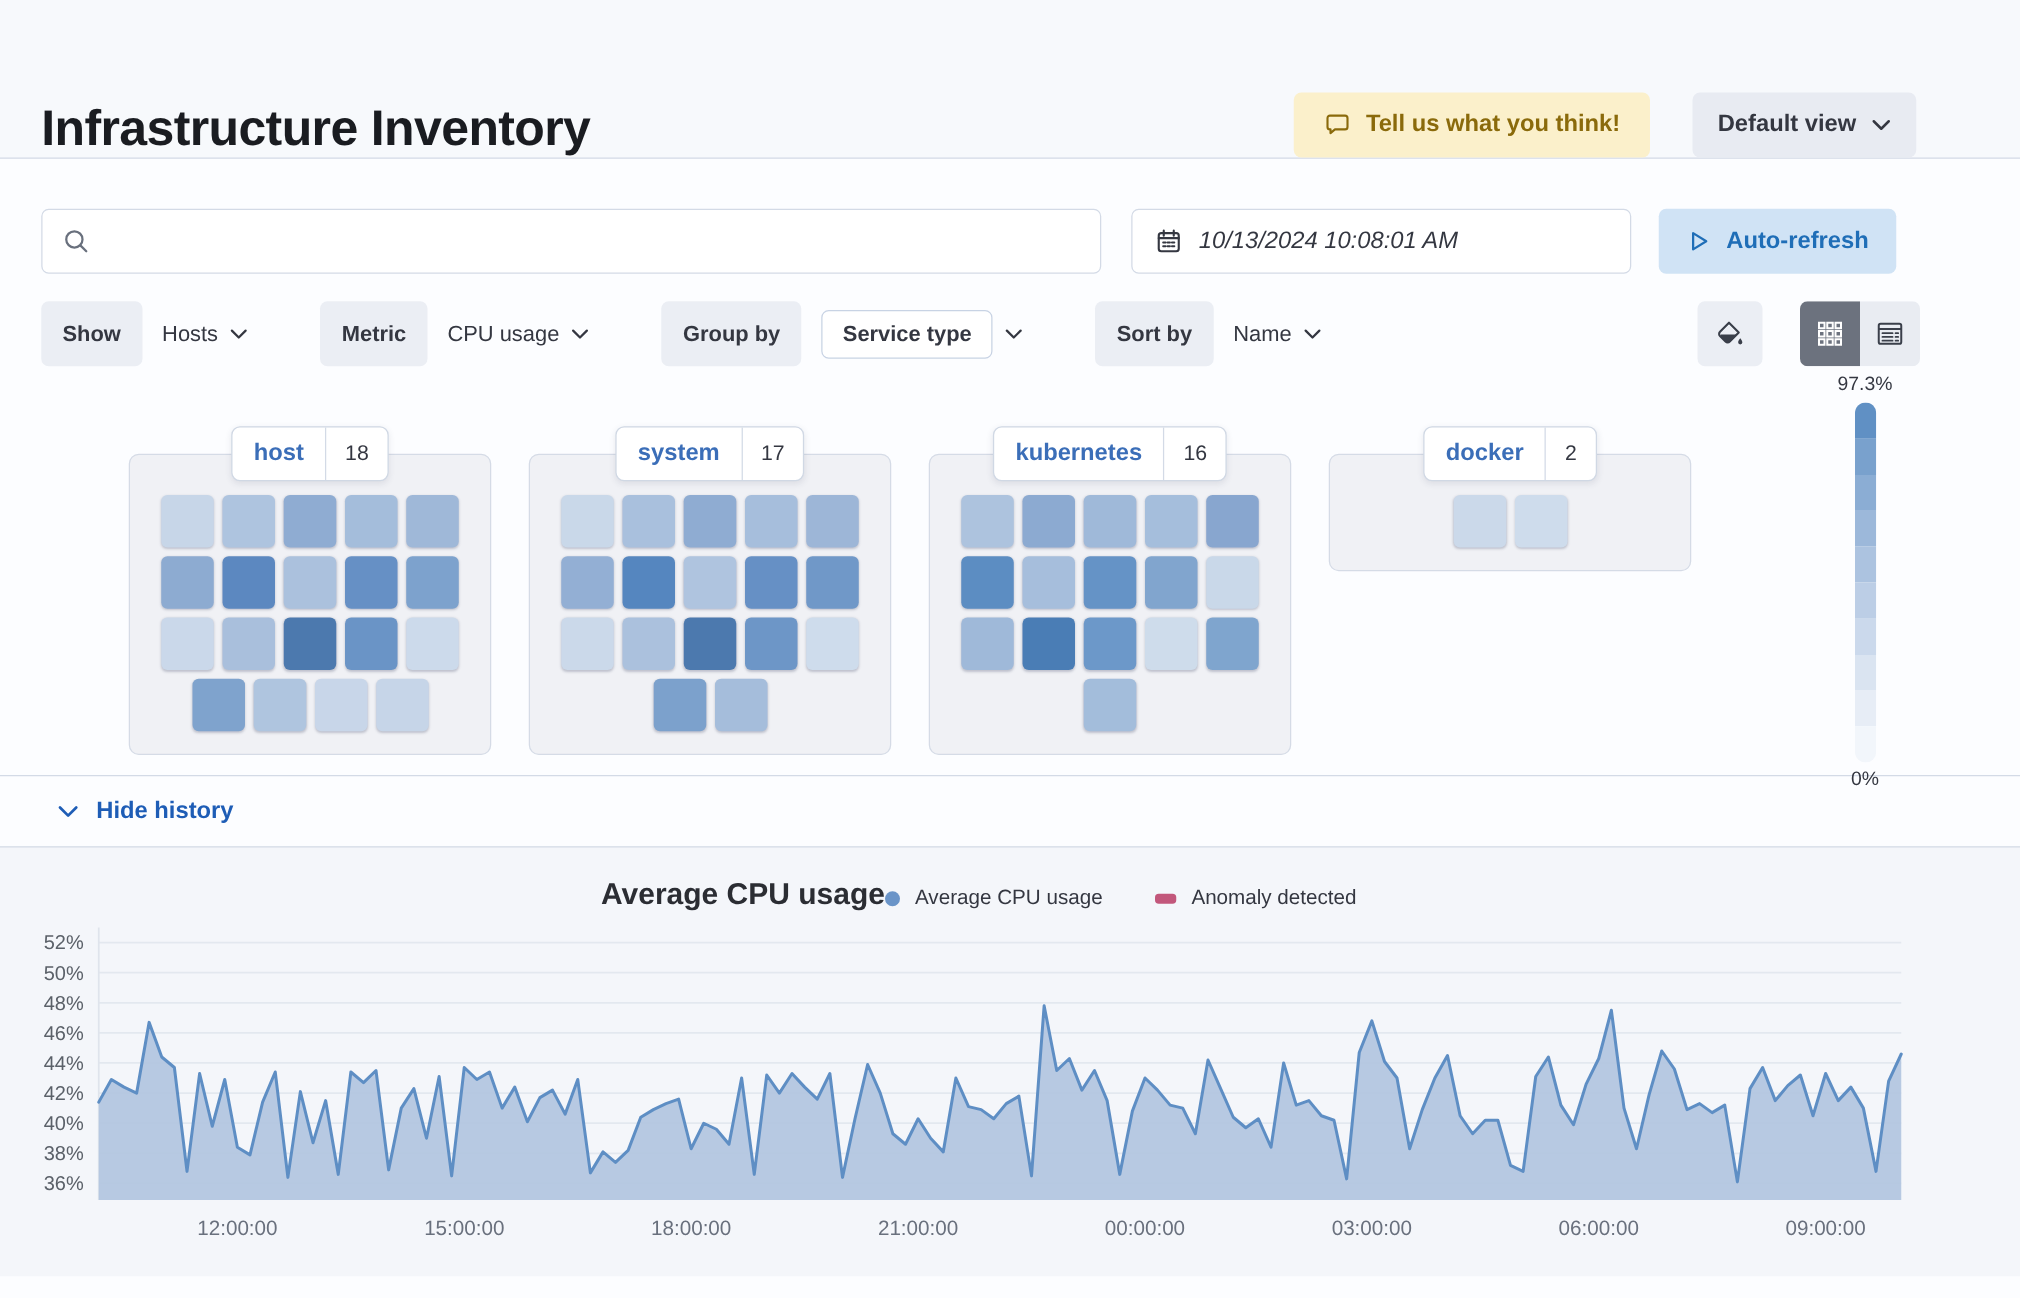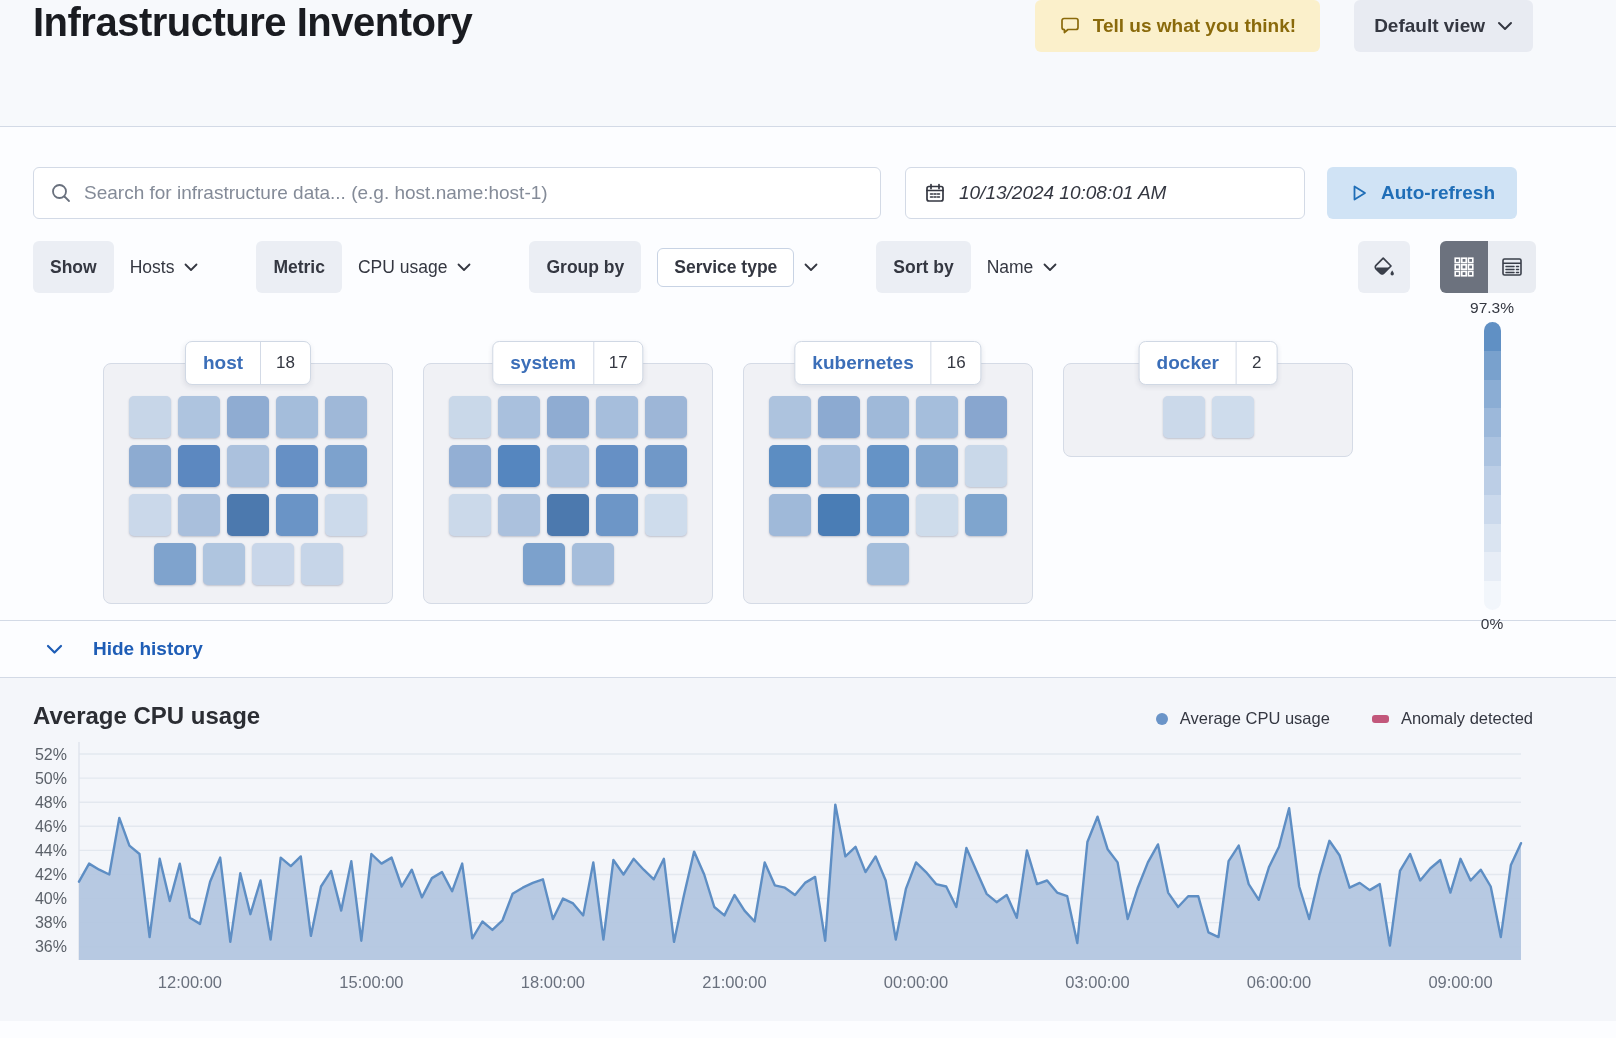--- a/index.html
+++ b/index.html
@@ -11,7 +11,7 @@
   
   .page-header {
     height:127px; background:#f7f9fc; border-bottom:1px solid #d3dae6;
-    display:flex; align-items:flex-start; justify-content:space-between;
+    display:flex; align-items:flex-end; justify-content:space-between;
     padding:0 83px 0 33px;
   }
   .page-title { font-size:40px; font-weight:800; color:#1a1c21; letter-spacing:-.5px; }

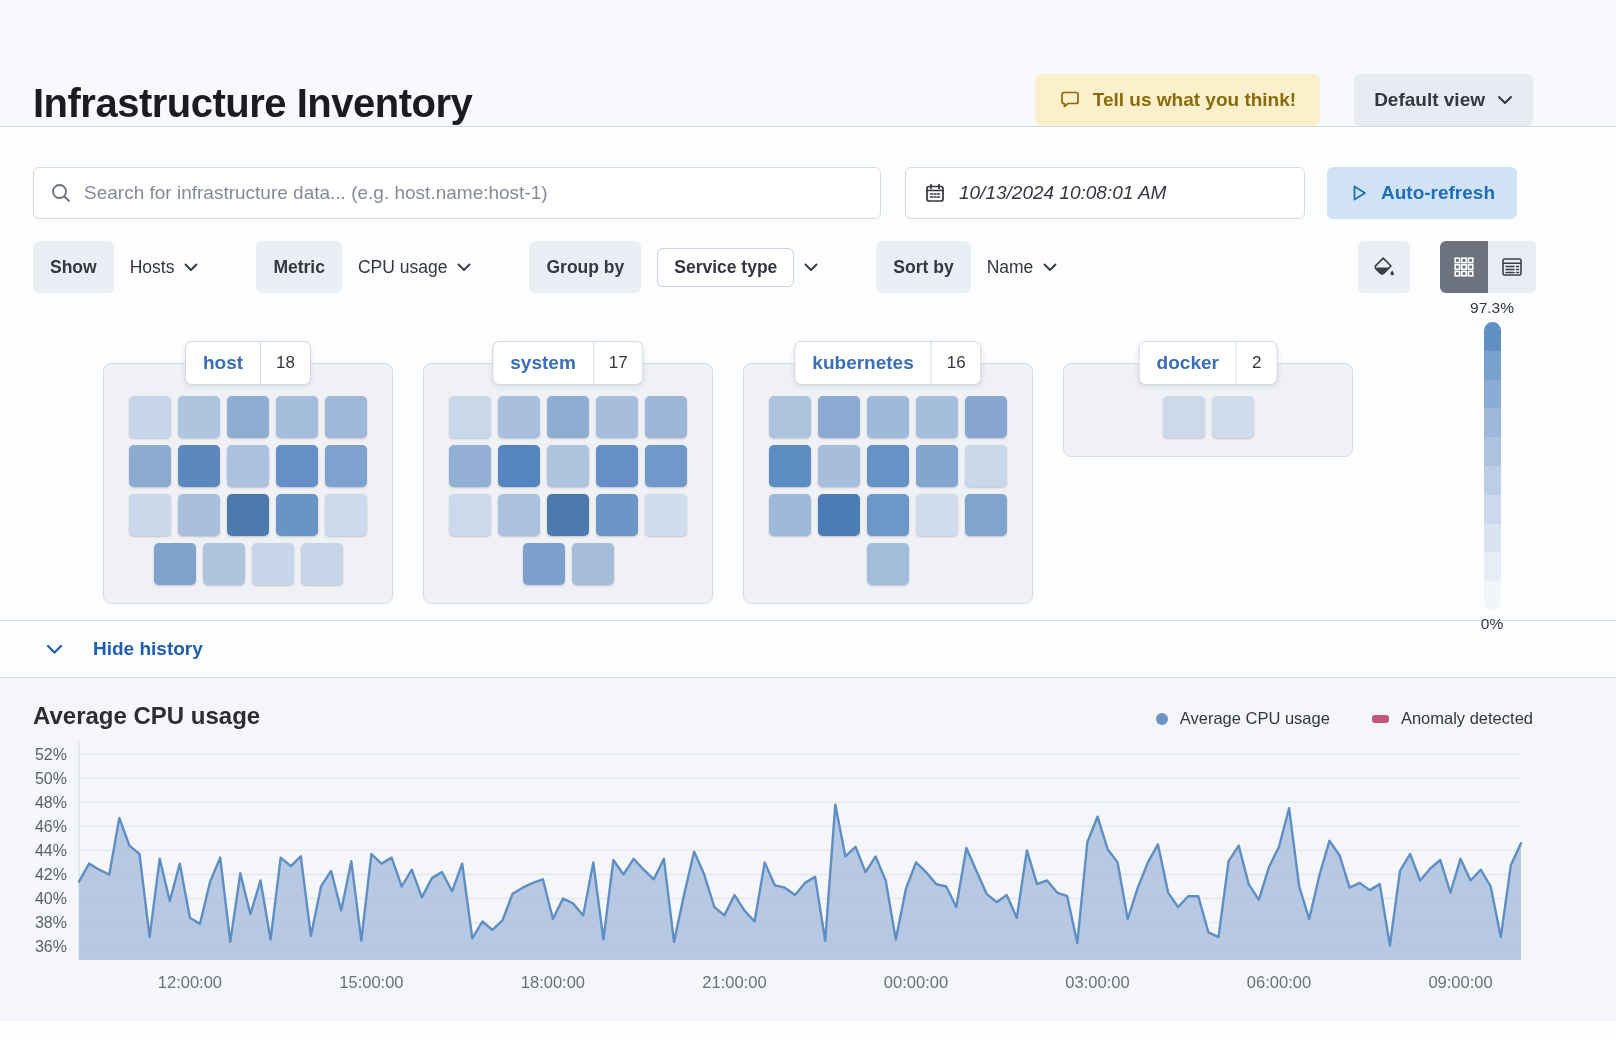--- a/index.html
+++ b/index.html
@@ -109,7 +109,6 @@
           <path d="M14.5 14.5L19 19" stroke="#69707d" stroke-width="1.8" stroke-linecap="round"></path>
         </svg>
     </span>
-    <input type="text" placeholder="Search for infrastructure data... (e.g. host.name:host-1)" style="">
   </div>
   <div class="date-picker">
     <span style="display:inline-flex">

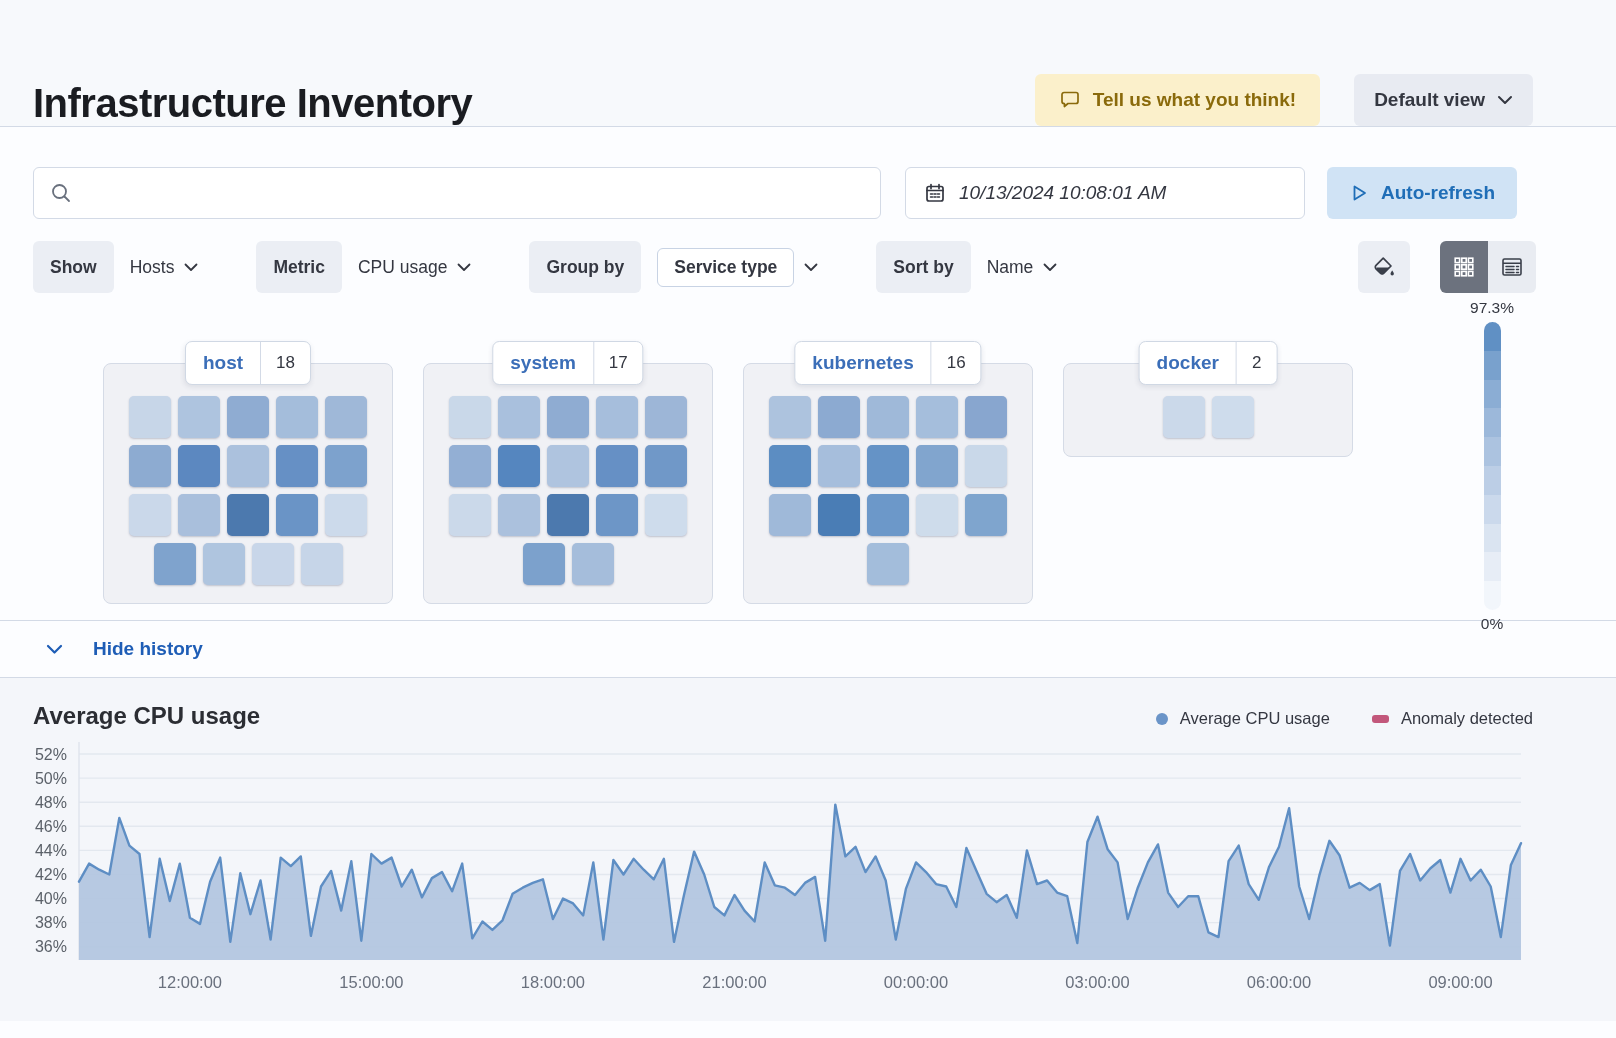--- a/index.html
+++ b/index.html
@@ -64,7 +64,7 @@
   .scale-step { flex:1; }
   
   .history-toggle-row { border-top:1px solid #d3dae6; height:57px; display:flex; align-items:center;
-                        padding-left:46px; gap:30px; background:#fcfdff; cursor:pointer; }
+                        padding-left:46px; gap:14px; background:#fcfdff; cursor:pointer; }
   .history-toggle-label { color:#1e5db6; font-size:19px; font-weight:600; }
   
   .history-panel { border-top:1px solid #d3dae6; background:#f4f6fa; height:344px; padding:24px 33px 0 33px; }

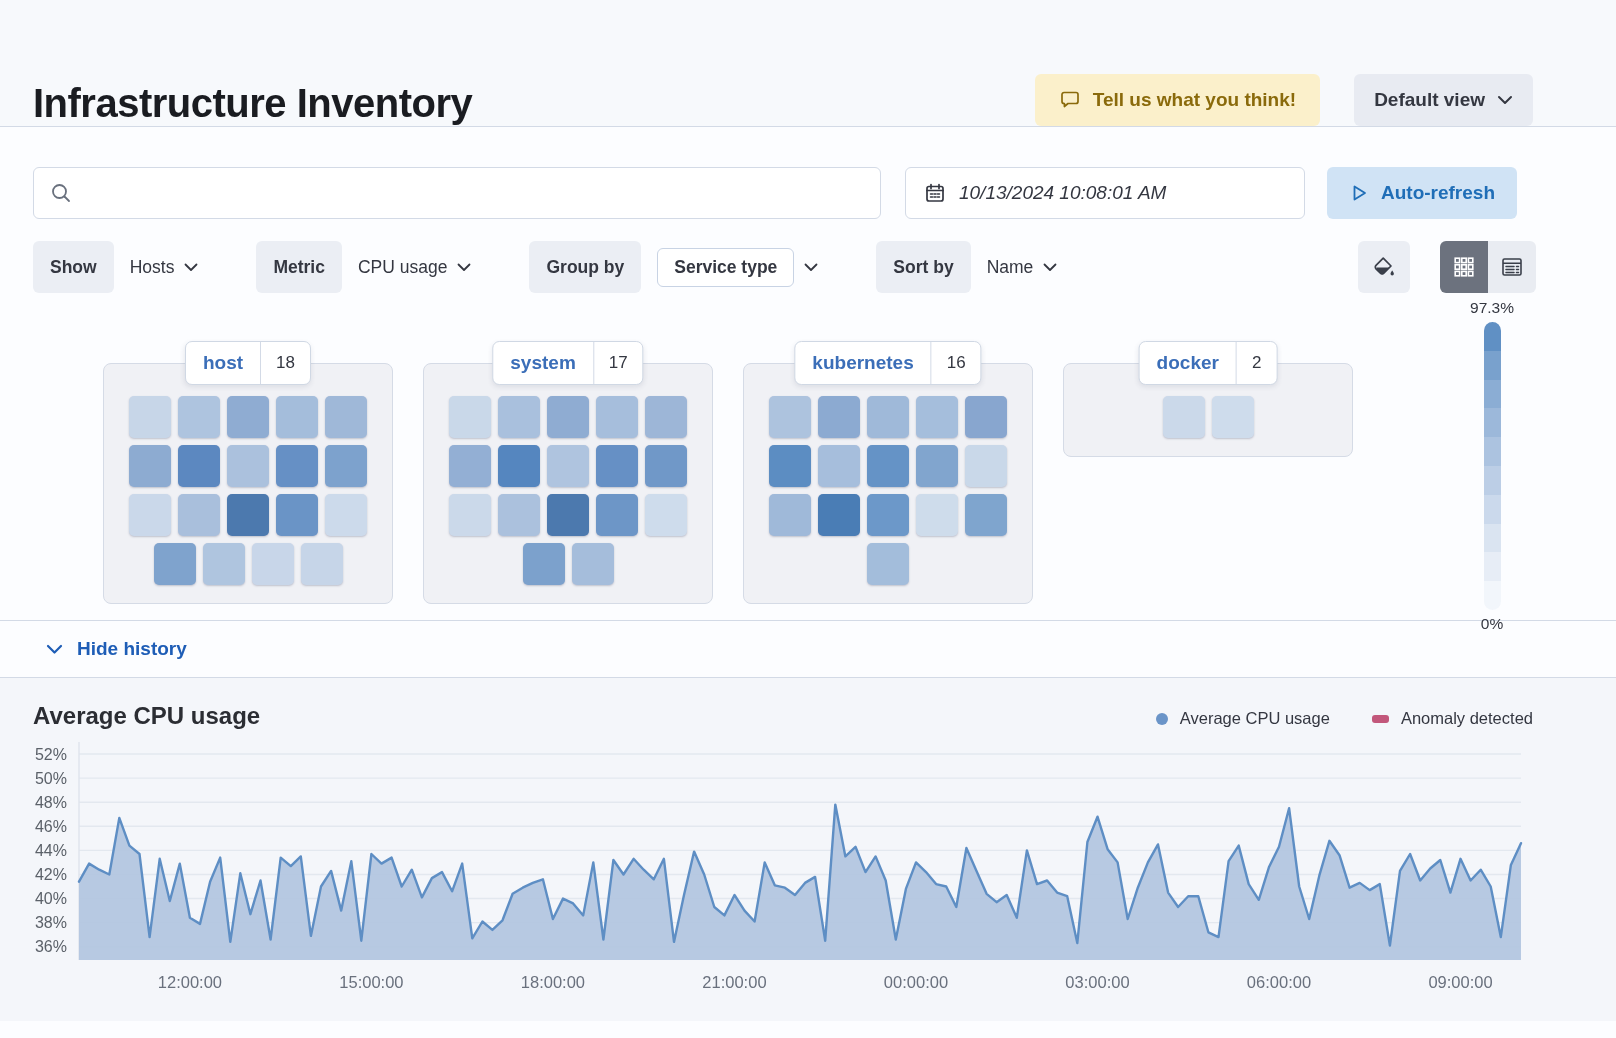--- a/index.html
+++ b/index.html
@@ -68,7 +68,7 @@
   .history-toggle-label { color:#1e5db6; font-size:19px; font-weight:600; }
   
   .history-panel { border-top:1px solid #d3dae6; background:#f4f6fa; height:344px; padding:24px 33px 0 33px; }
-  .history-head { display:flex; align-items:flex-end; justify-content:space-between; }
+  .history-head { display:flex; align-items:flex-end; justify-content:center; }
   .chart-title { font-size:24px; font-weight:700; color:#2b2d33; }
   .chart-legend { display:flex; align-items:center; gap:42px; margin-right:50px; padding-bottom:2px; }
   .legend-item { display:flex; align-items:center; gap:12px; font-size:16.5px; color:#343741; }

